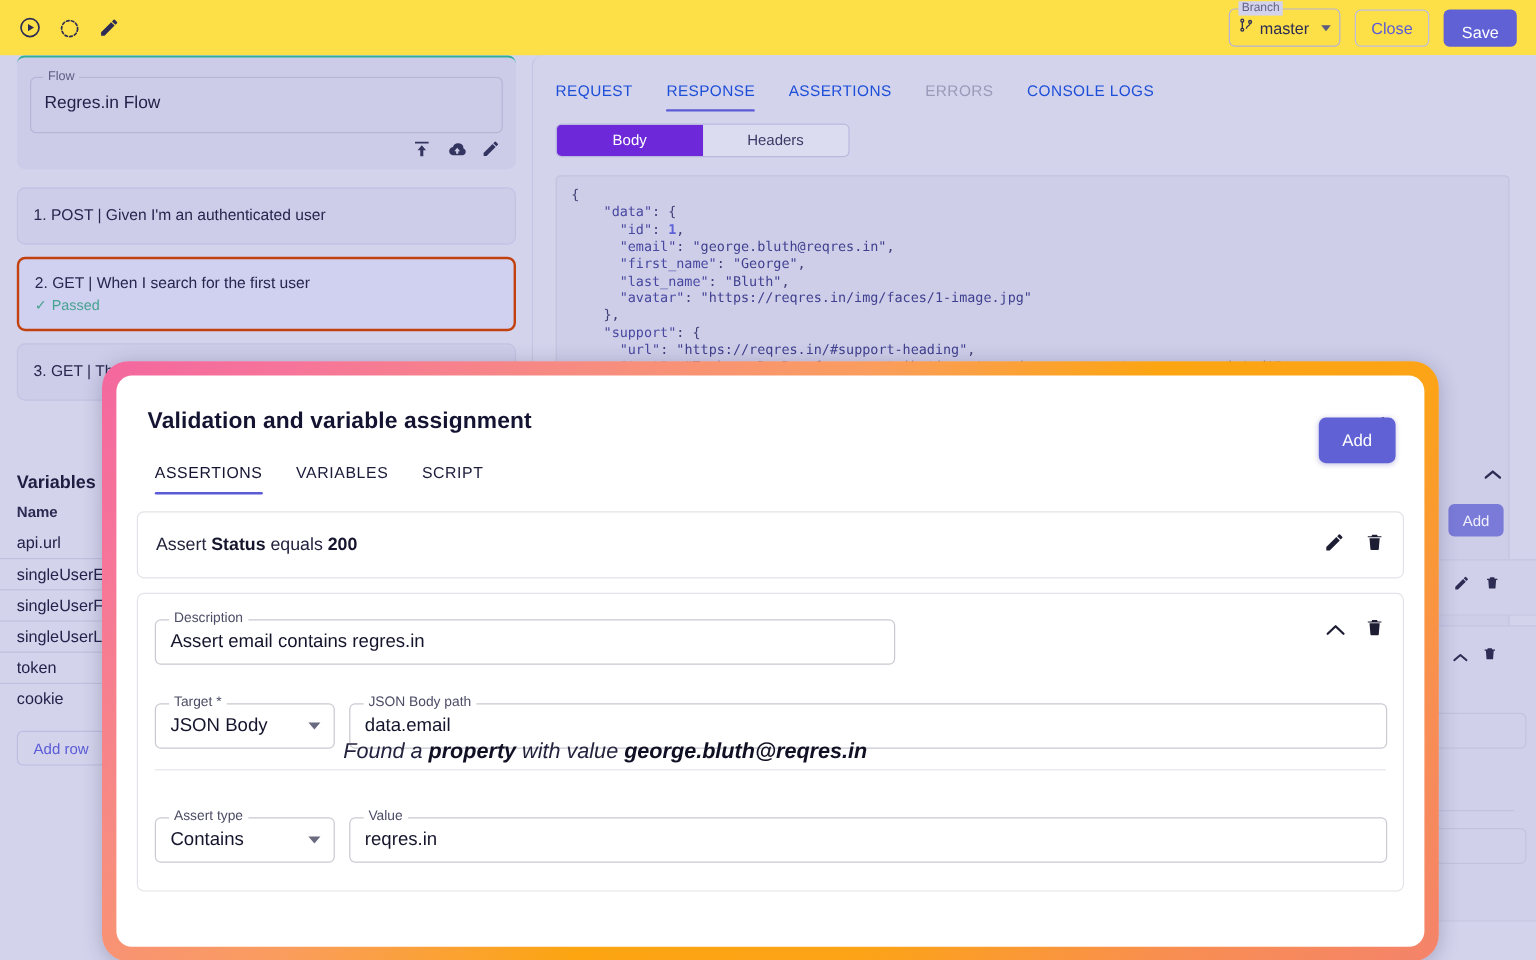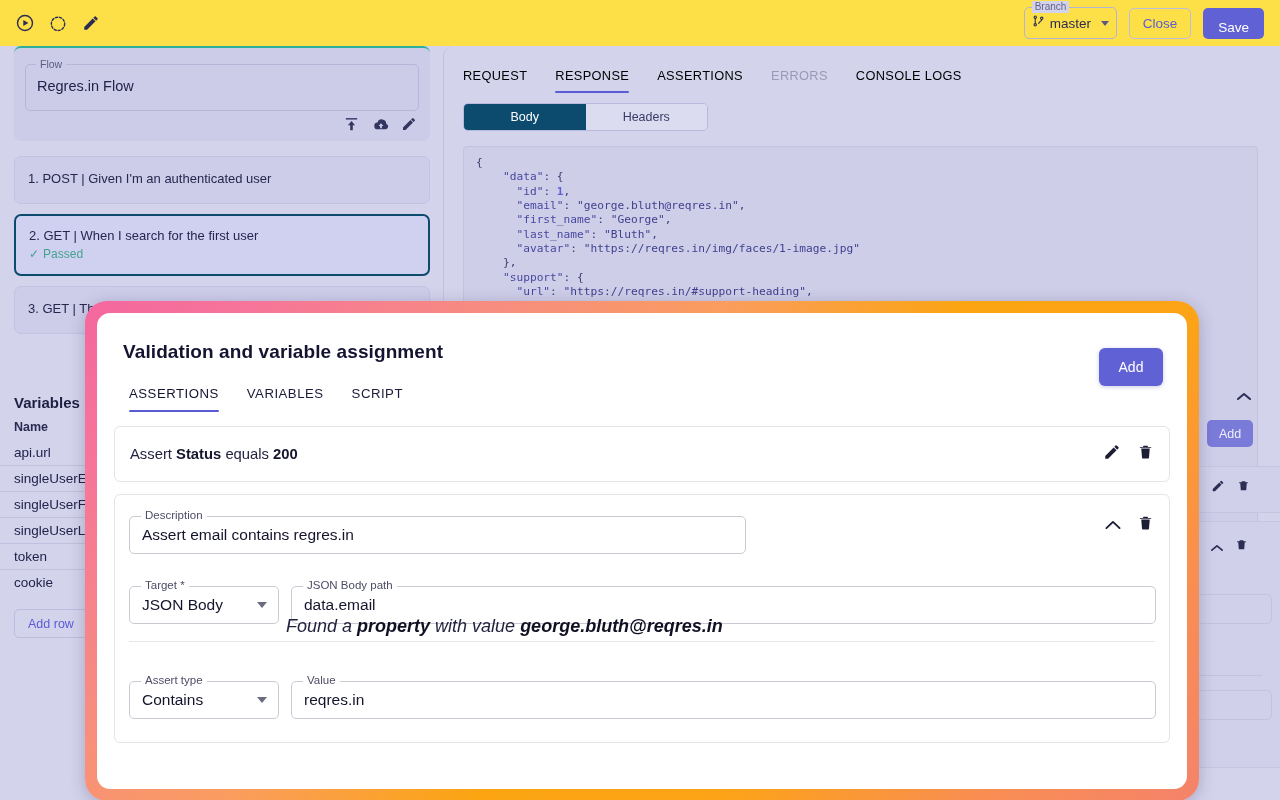--- a/index.html
+++ b/index.html
@@ -124,7 +124,7 @@
   }
   .resp-tabs { display: flex; gap: 0; padding: 22px 0 0 19px; }
   .resp-tab {
-    font-size: 12.8px; letter-spacing: .35px; color: #000000;
+    font-size: 12.8px; letter-spacing: .35px; color: #1d4ed8;
     padding: 0 14px 10px 14px; cursor: pointer; position: relative;
   }
   .resp-tab:first-child { padding-left: 0; }

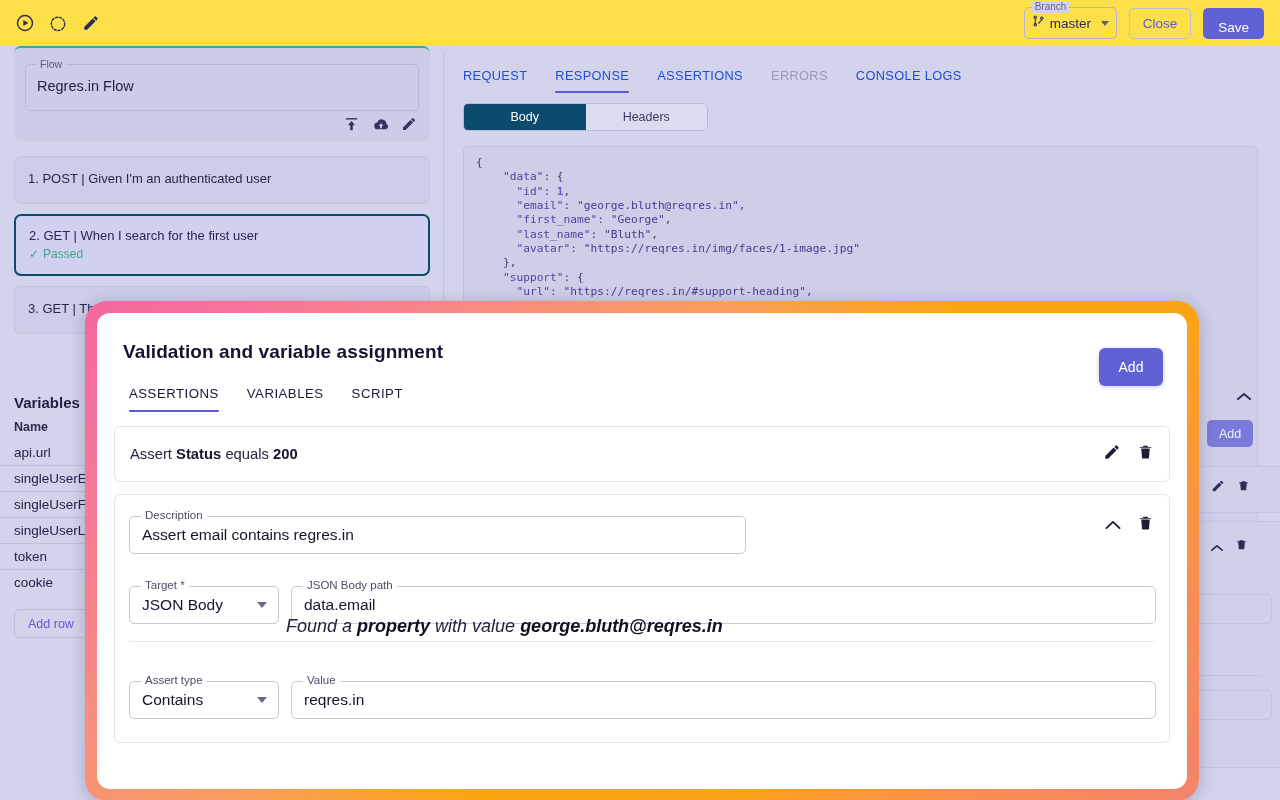--- a/index.html
+++ b/index.html
@@ -142,7 +142,7 @@
     flex: 1; display: flex; align-items: center; justify-content: center;
     font-size: 12.5px; cursor: pointer;
   }
-  .seg .on { background: #0c4a6e; color: #fff; }
+  .seg .on { background: #6d28d9; color: #fff; }
   .seg .off { background: #dcdcf1; color: #3a3a66; }
 
   .json-box {

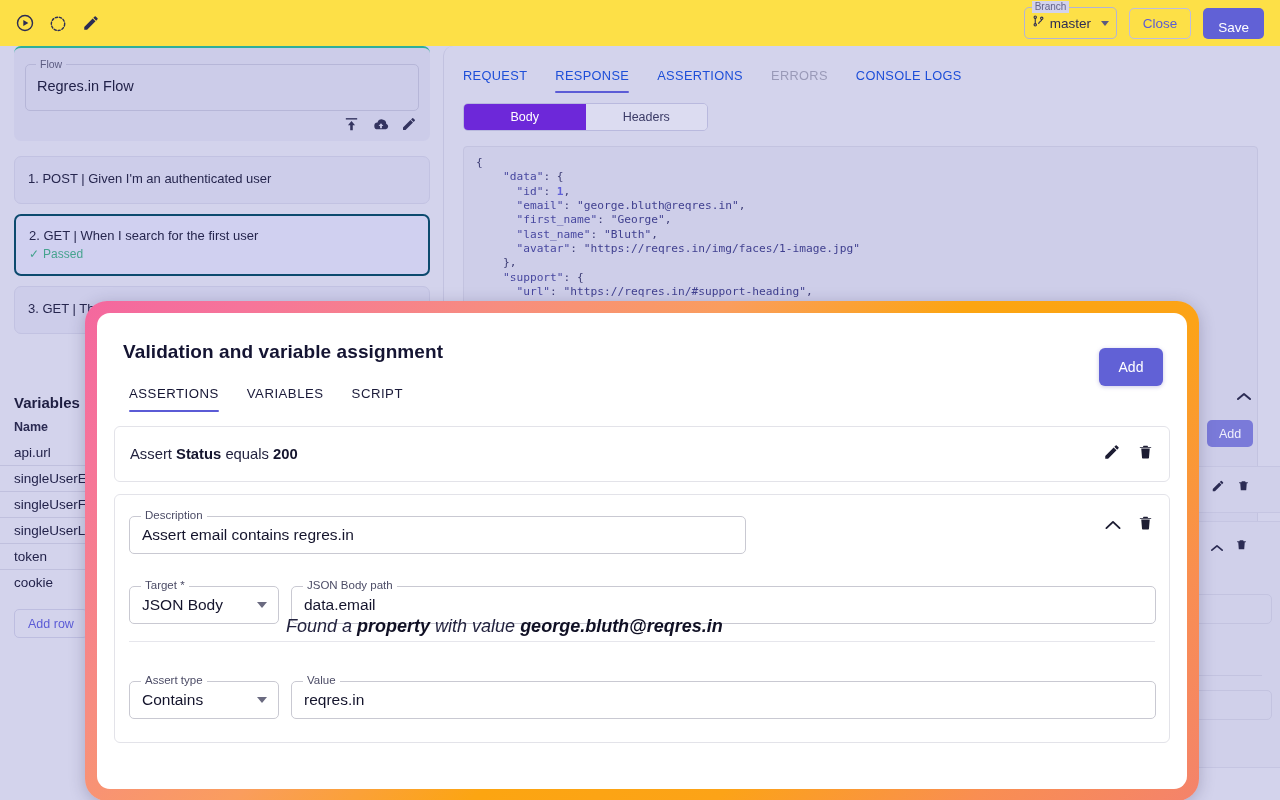--- a/index.html
+++ b/index.html
@@ -93,7 +93,7 @@
     border: 1px solid #c2c2e2;
   }
   .step-card.sel {
-    background: #d0d0f0; border: 2px solid #0c4a6e;
+    background: #d0d0f0; border: 2px solid #c2410c;
   }
   .step-title { font-size: 13px; color: #26264e; padding: 14px 0 0 13px; }
   .step-status { font-size: 12px; color: #46a38f; padding: 4px 0 0 13px; }

